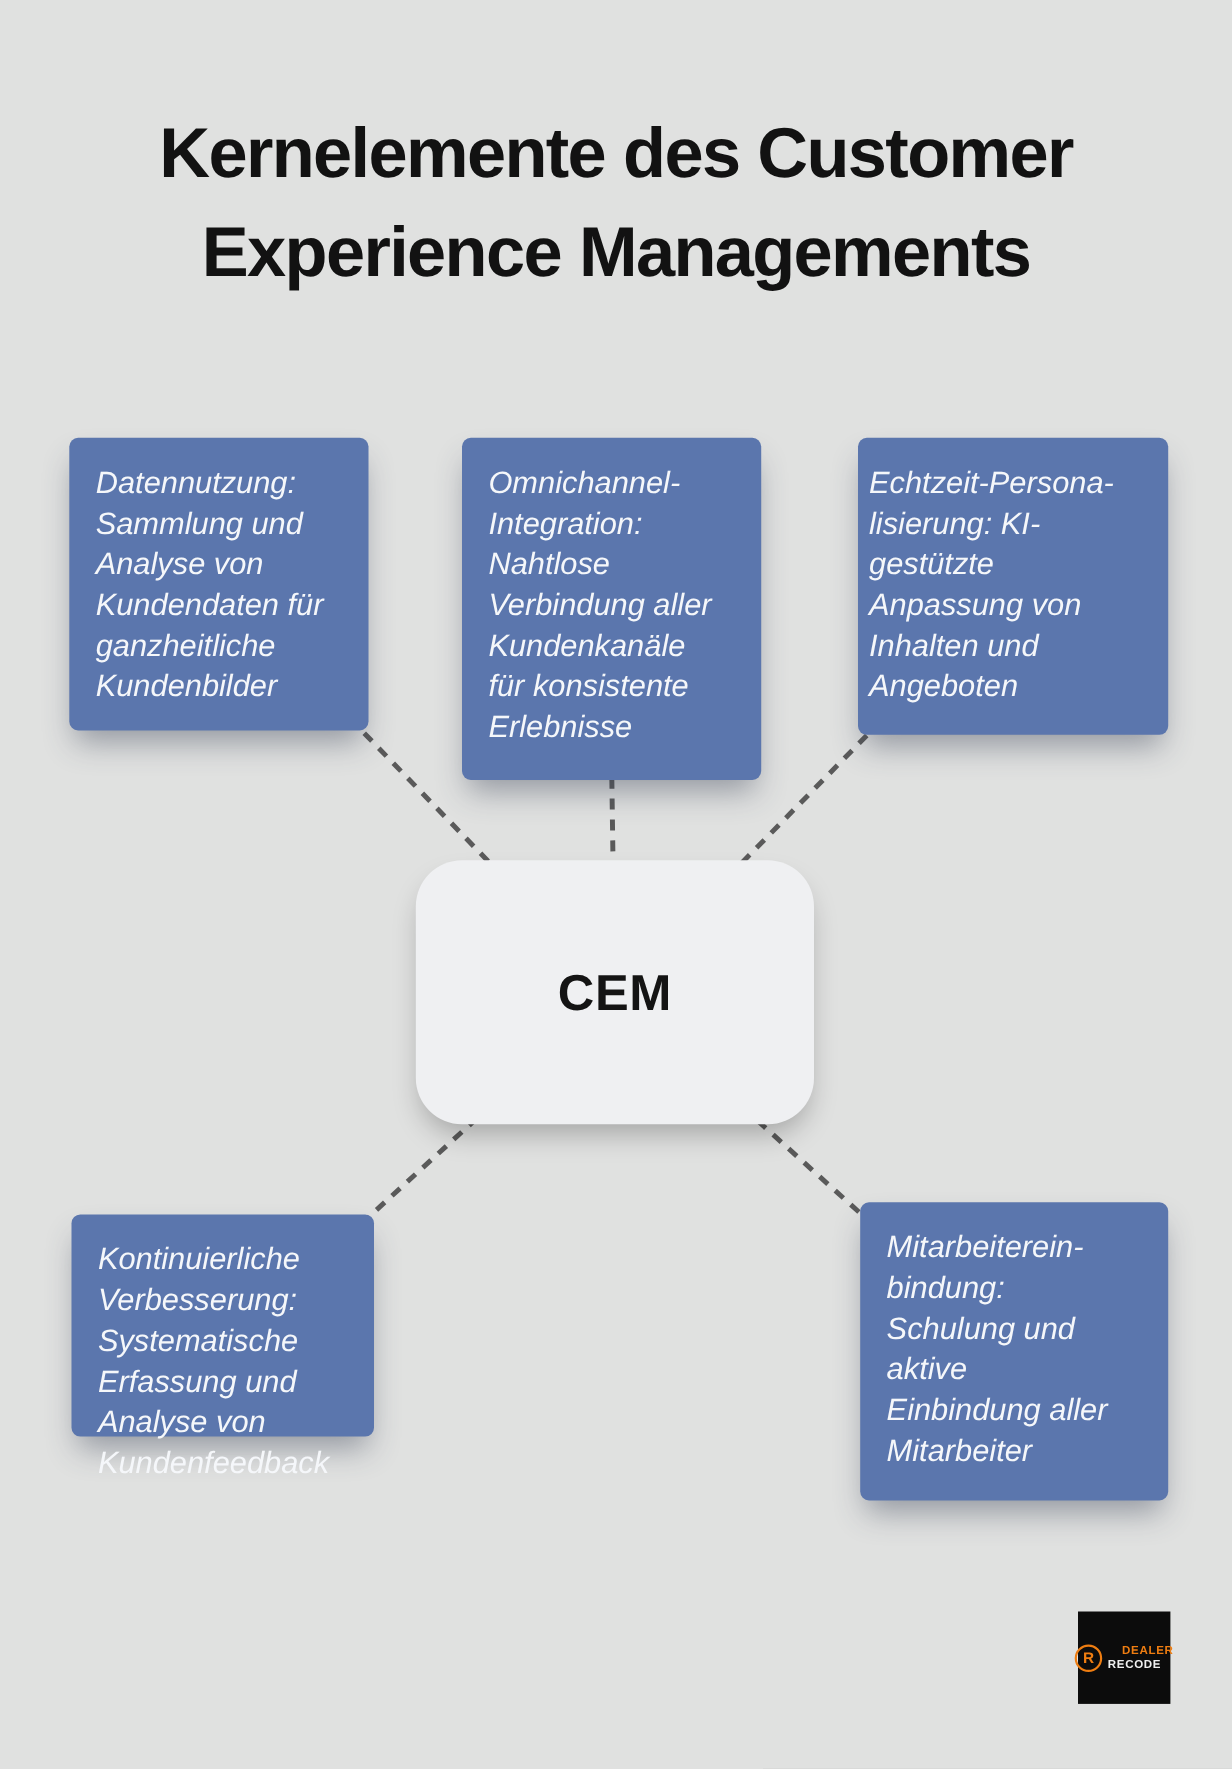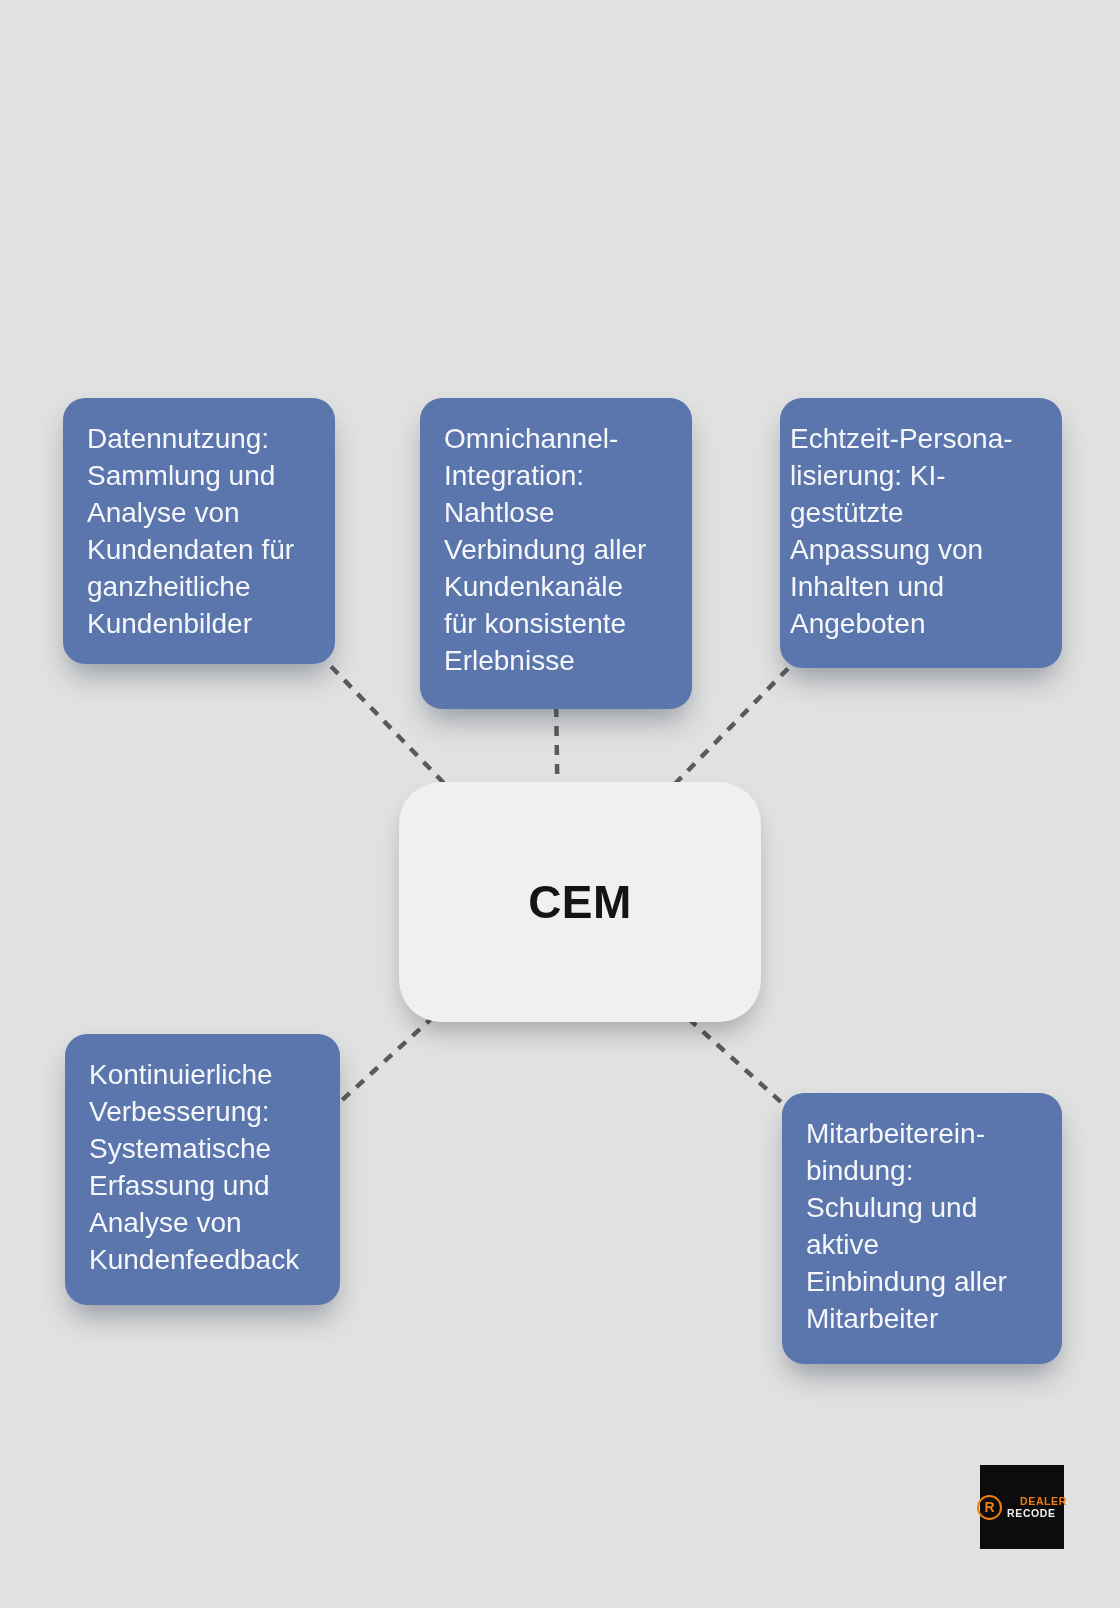--- a/index.html
+++ b/index.html
@@ -128,6 +128,8 @@
 
 <div class="canvas">
 
+  <h1 class="title">Kernelemente des Customer
+Experience Managements</h1>
 
   <svg class="connectors" width="1120" height="1608" viewBox="0 0 1120 1608" xmlns="http://www.w3.org/2000/svg">
     <line x1="199" y1="530" x2="559" y2="902"></line>

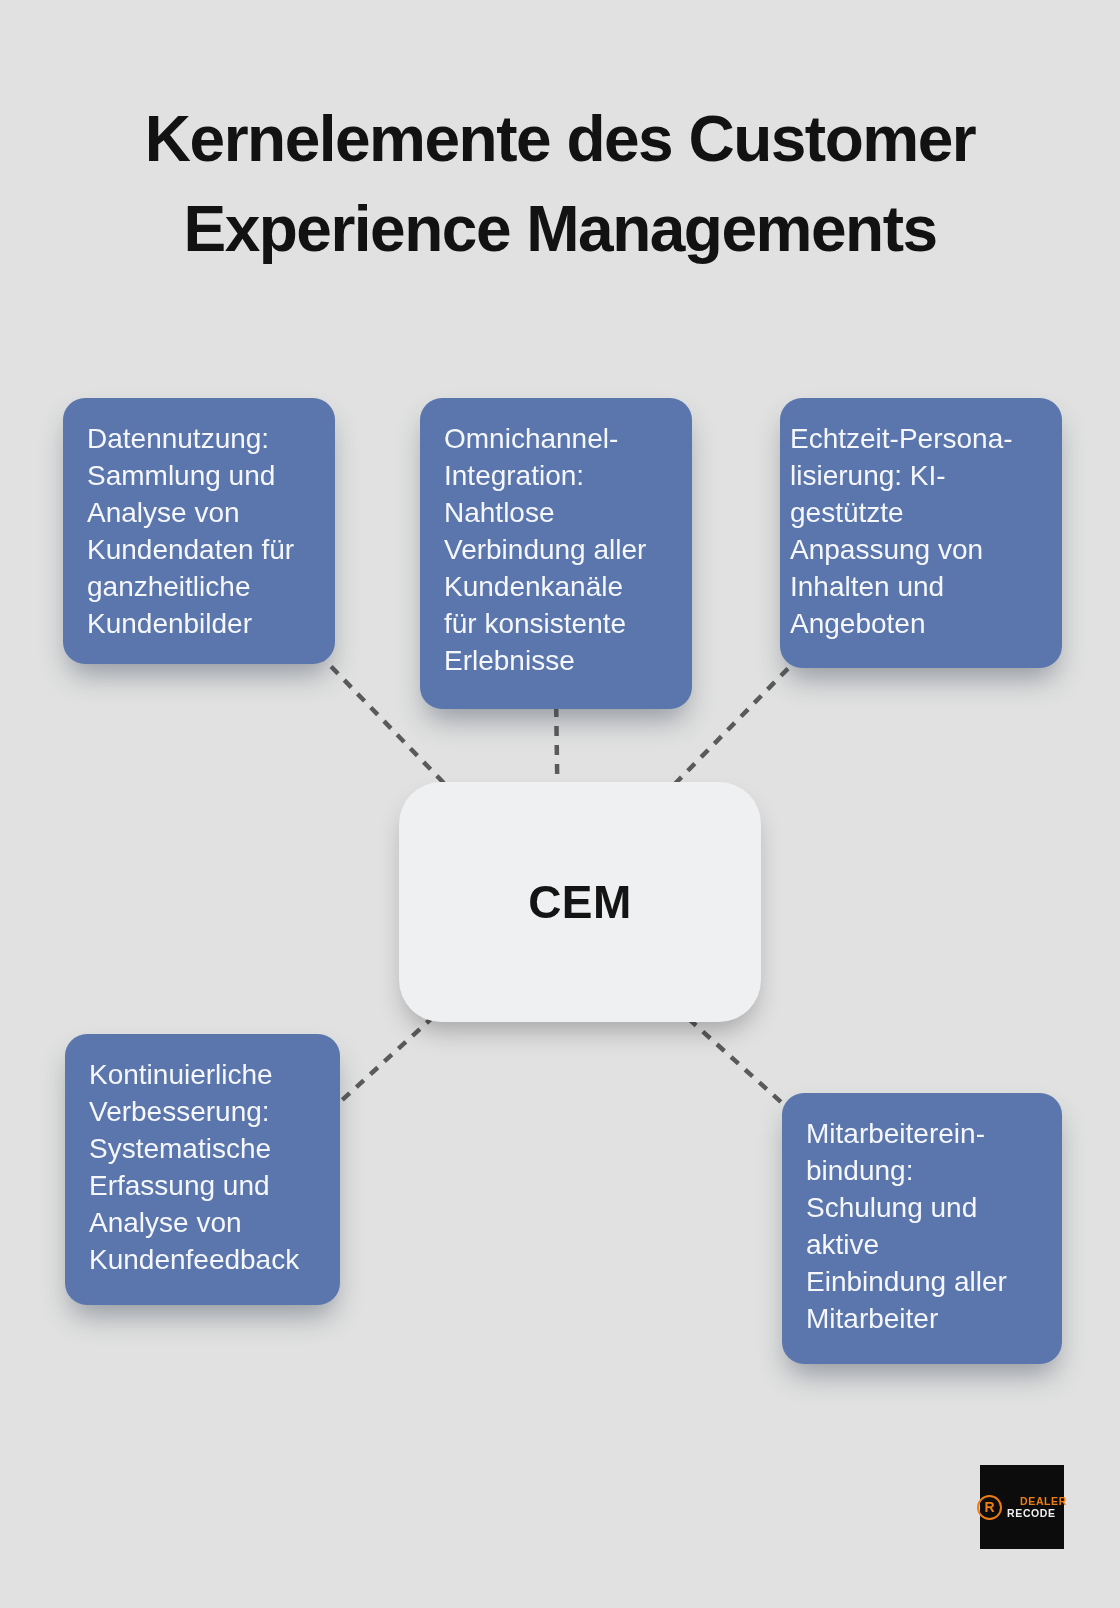--- a/index.html
+++ b/index.html
@@ -52,12 +52,13 @@
     position:absolute;
     z-index:2;
     background:var(--node-fill);
-    border-radius:22px;
+    border-radius:8px;
     box-shadow:0 16px 28px -6px rgba(55,65,85,0.45);
     color:var(--node-text);
     font-size:28px;
     line-height:37px;
     padding:22px 16px 22px 24px;
+    font-style:italic;
   }
   .node-text{white-space:pre-line;display:block;}
   .node-1{left:63px;  top:398px;  width:272px; height:266px;}

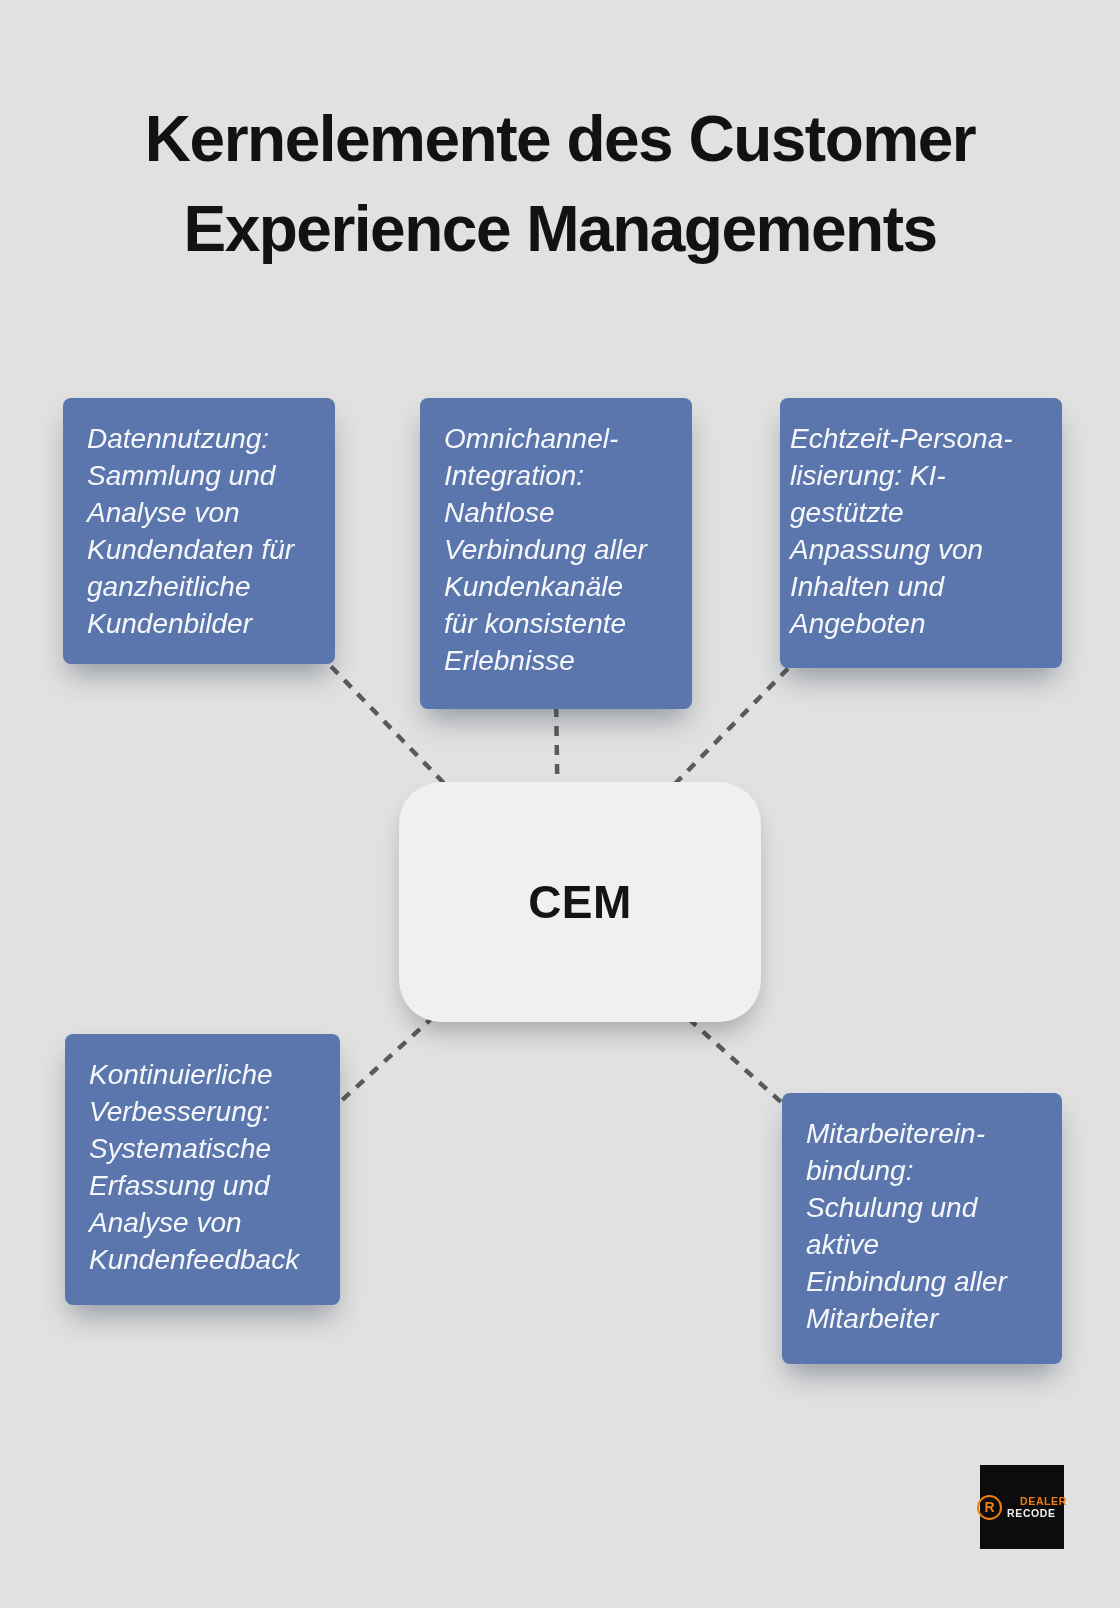--- a/index.html
+++ b/index.html
@@ -79,7 +79,6 @@
     display:flex;
     align-items:center;
     justify-content:center;
-    margin-left:21px;
   }
   .center-label{
     font-size:46px;

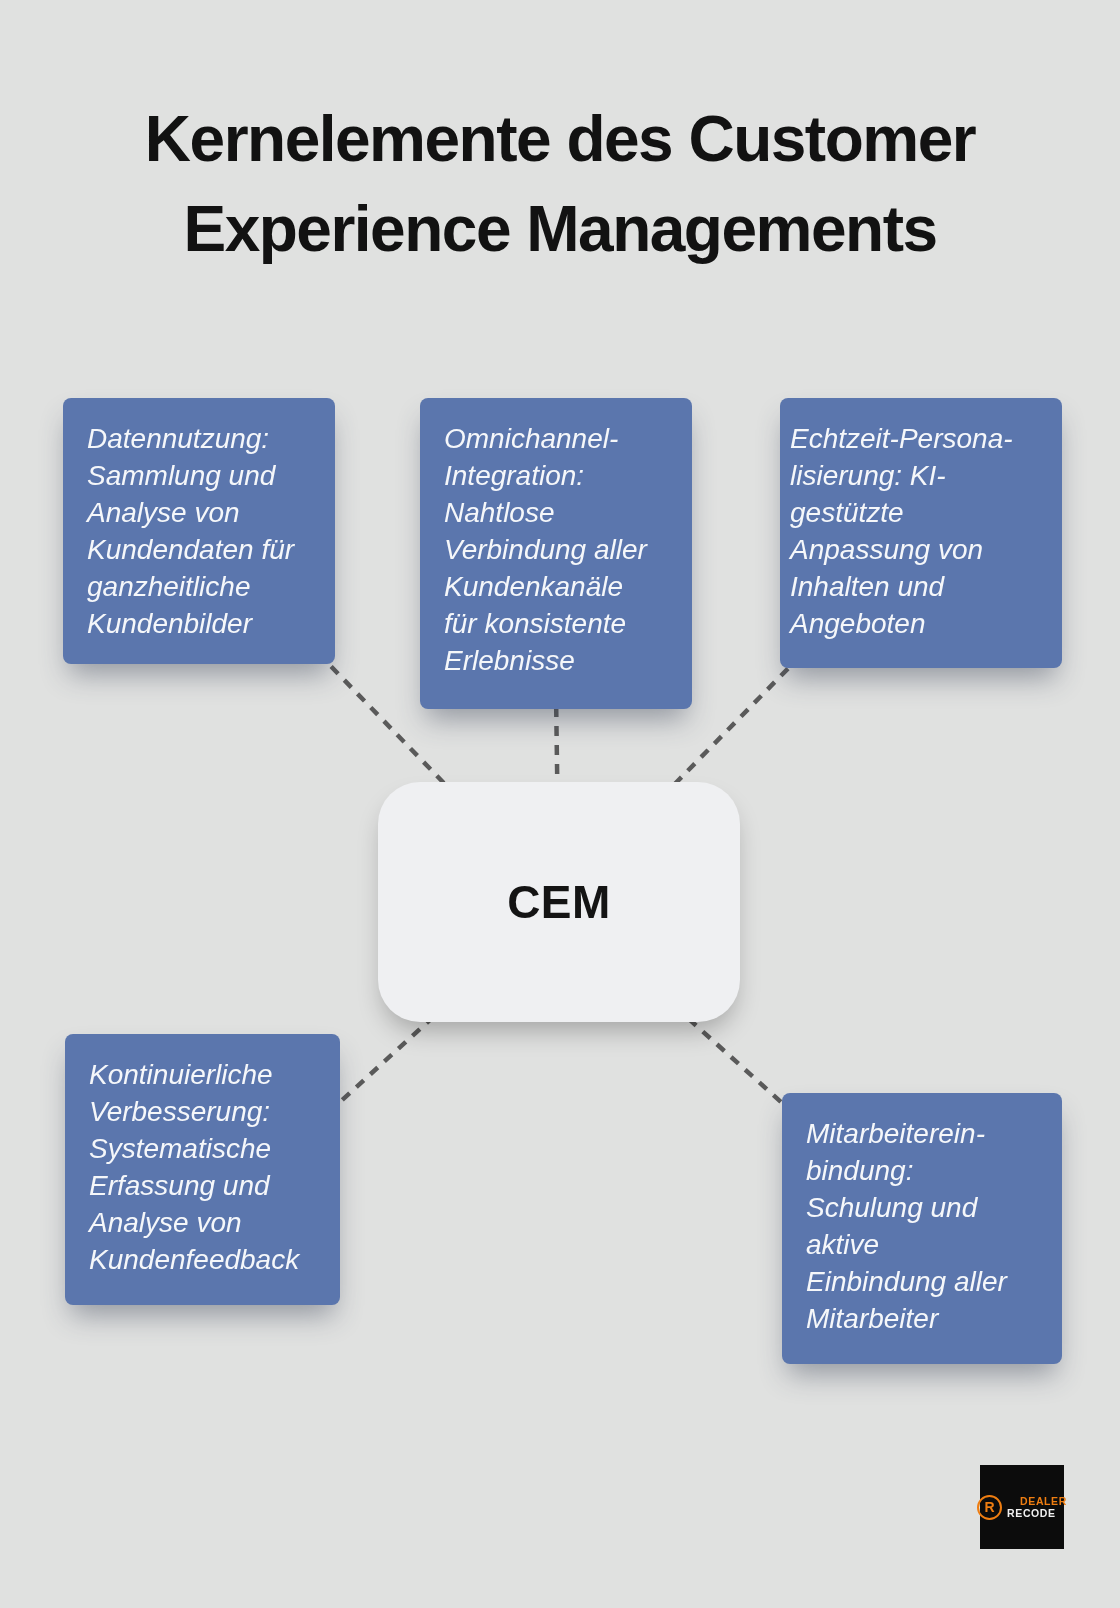--- a/index.html
+++ b/index.html
@@ -64,7 +64,7 @@
   .node-1{left:63px;  top:398px;  width:272px; height:266px;}
   .node-2{left:420px; top:398px;  width:272px; height:311px;}
   .node-3{left:780px; top:398px;  width:282px; height:270px;padding-left:10px;}
-  .node-4{left:65px;  top:1034px; width:275px; height:271px;}
+  .node-4{left:65px;  top:1104px; width:275px; height:202px;}
   .node-5{left:782px; top:1093px; width:280px; height:271px;}
   .center-node{
     position:absolute;

